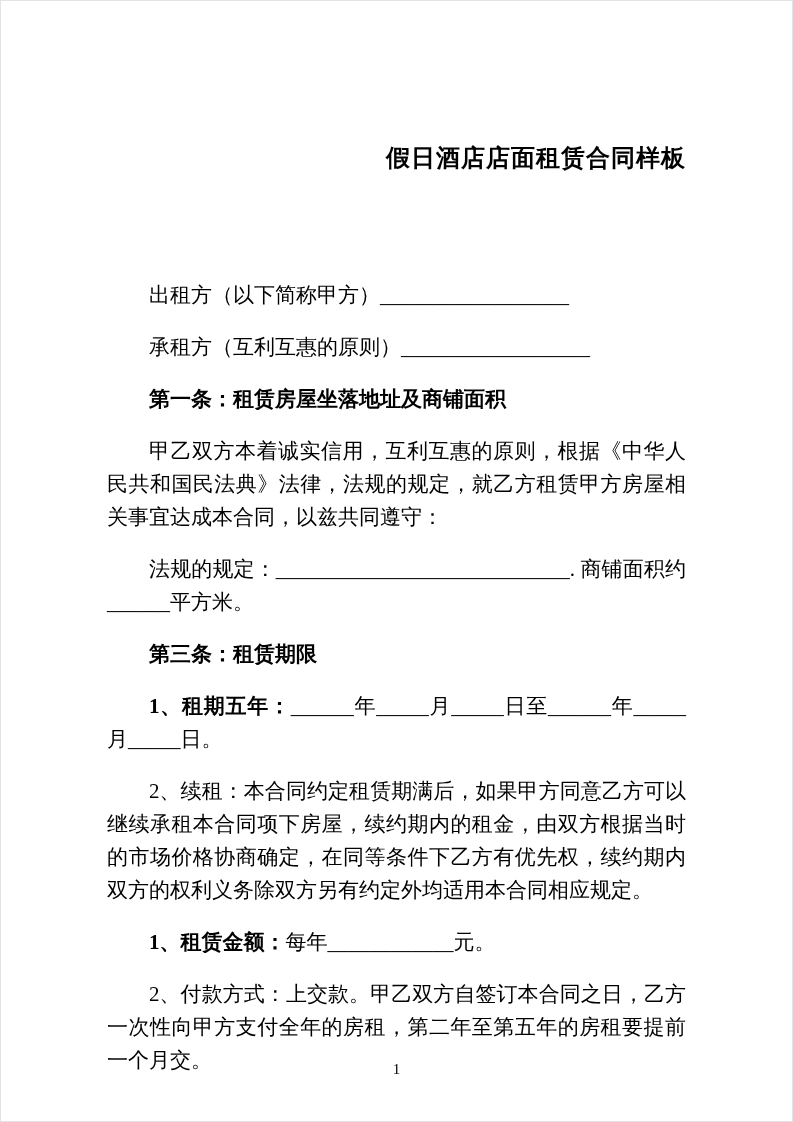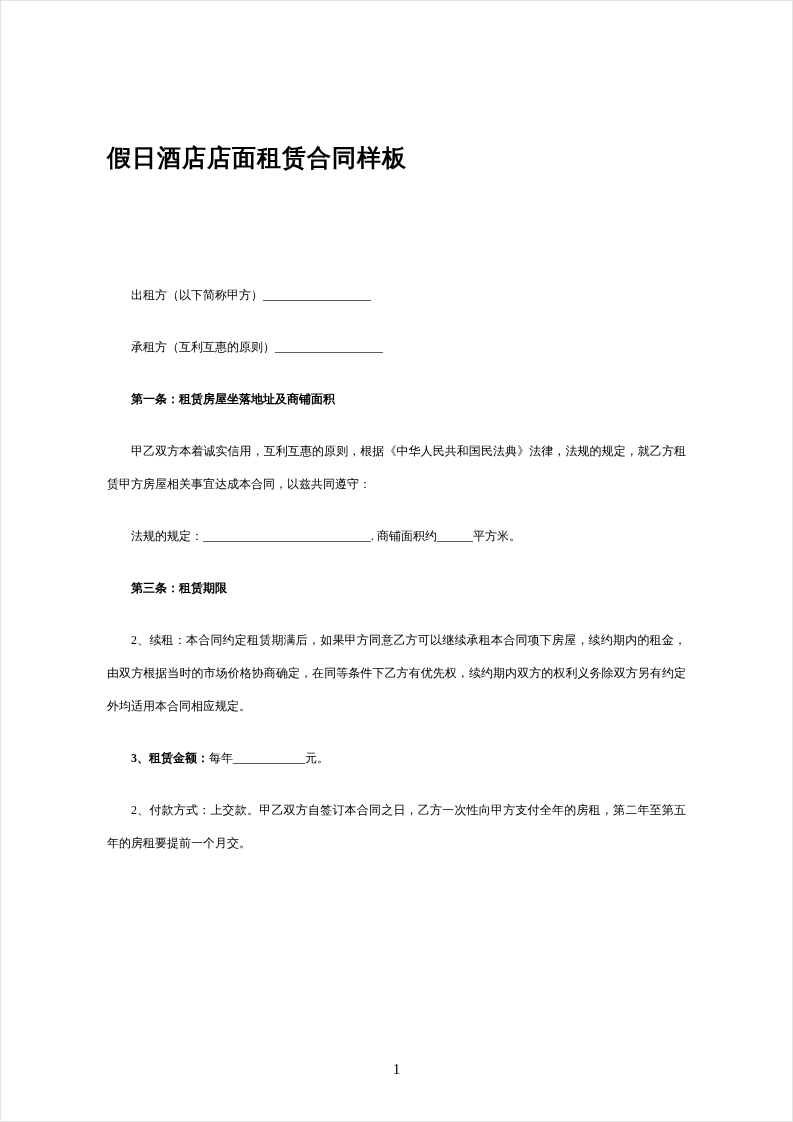--- a/index.html
+++ b/index.html
@@ -26,7 +26,7 @@
     font-size: 24px;
     line-height: 1.4;
     font-weight: bold;
-    text-align: left;
+    text-align: right;
     letter-spacing: 1px;
   }
   .para {

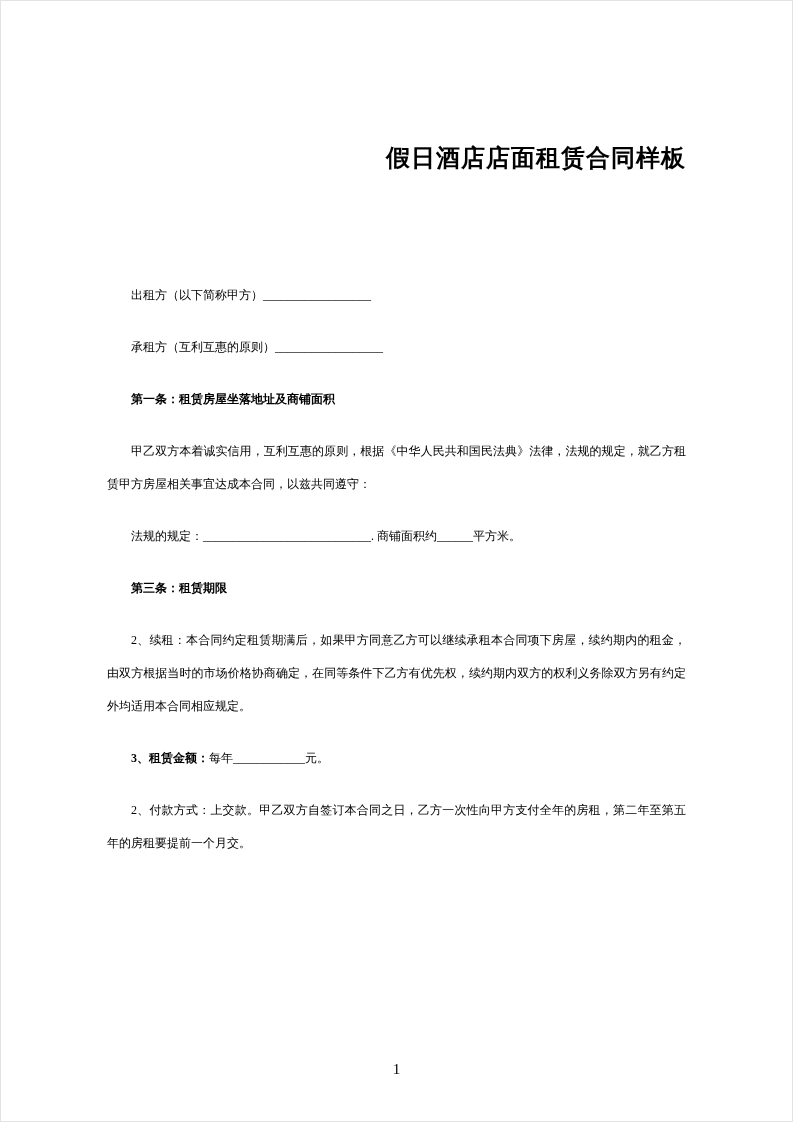--- a/index.html
+++ b/index.html
@@ -31,7 +31,7 @@
   }
   .para {
     margin: 0 0 19px 0;
-    font-size: 12px;
+    font-size: 21px;
     line-height: 33px;
     text-indent: 2em;
     text-align: justify;

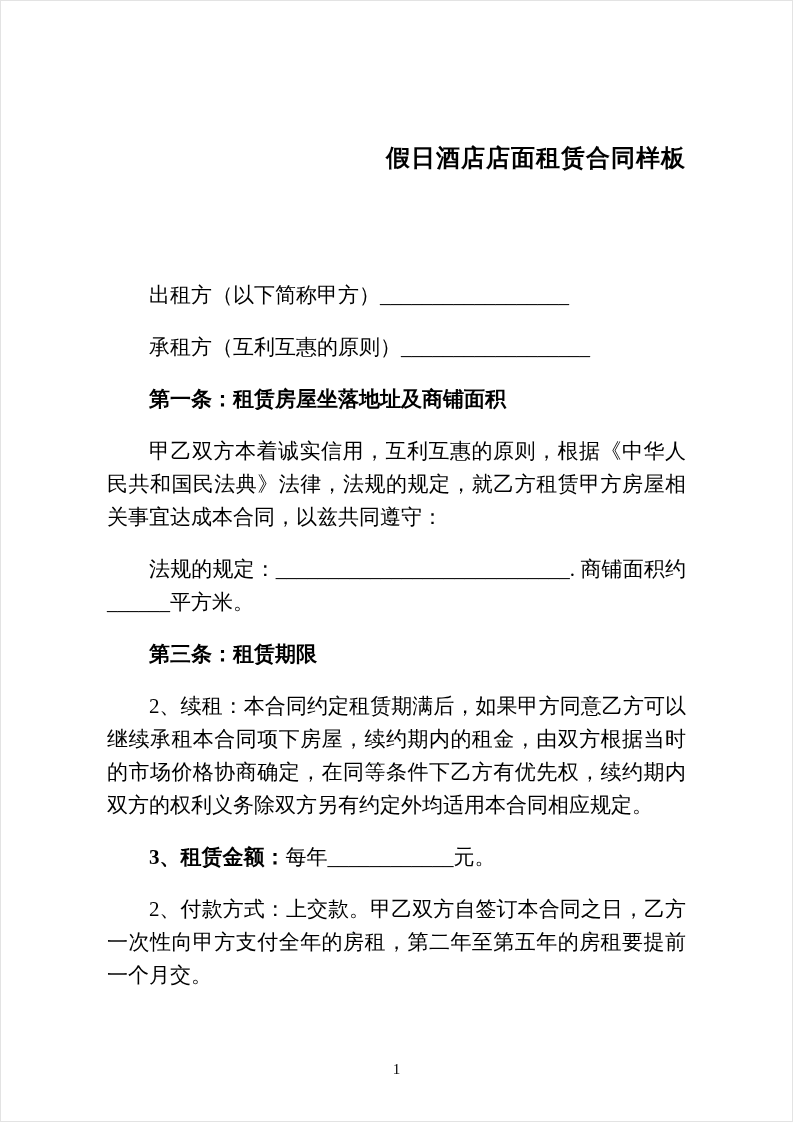--- a/index.html
+++ b/index.html
@@ -63,6 +63,7 @@
       <p class="para"><span>甲乙双方本着诚实信用，互利互惠的原则，根据《中华人民共和国民法典》法律，法规的规定，就乙方租赁甲方房屋相关事宜达成本合同，以兹共同遵守：</span></p>
       <p class="para"><span>法规的规定：____________________________. 商铺面积约______平方米。</span></p>
       <p class="para"><span class="bold">第三条：租赁期限</span></p>
+      <p class="para"><span class="bold">1、租期五年：</span><span>______年_____月_____日至______年_____月_____日。</span></p>
       <p class="para"><span>2、续租：本合同约定租赁期满后，如果甲方同意乙方可以继续承租本合同项下房屋，续约期内的租金，由双方根据当时的市场价格协商确定，在同等条件下乙方有优先权，续约期内双方的权利义务除双方另有约定外均适用本合同相应规定。</span></p>
       <p class="para"><span class="bold">3、租赁金额：</span><span>每年____________元。</span></p>
       <p class="para"><span>2、付款方式：上交款。甲乙双方自签订本合同之日，乙方一次性向甲方支付全年的房租，第二年至第五年的房租要提前一个月交。</span></p>

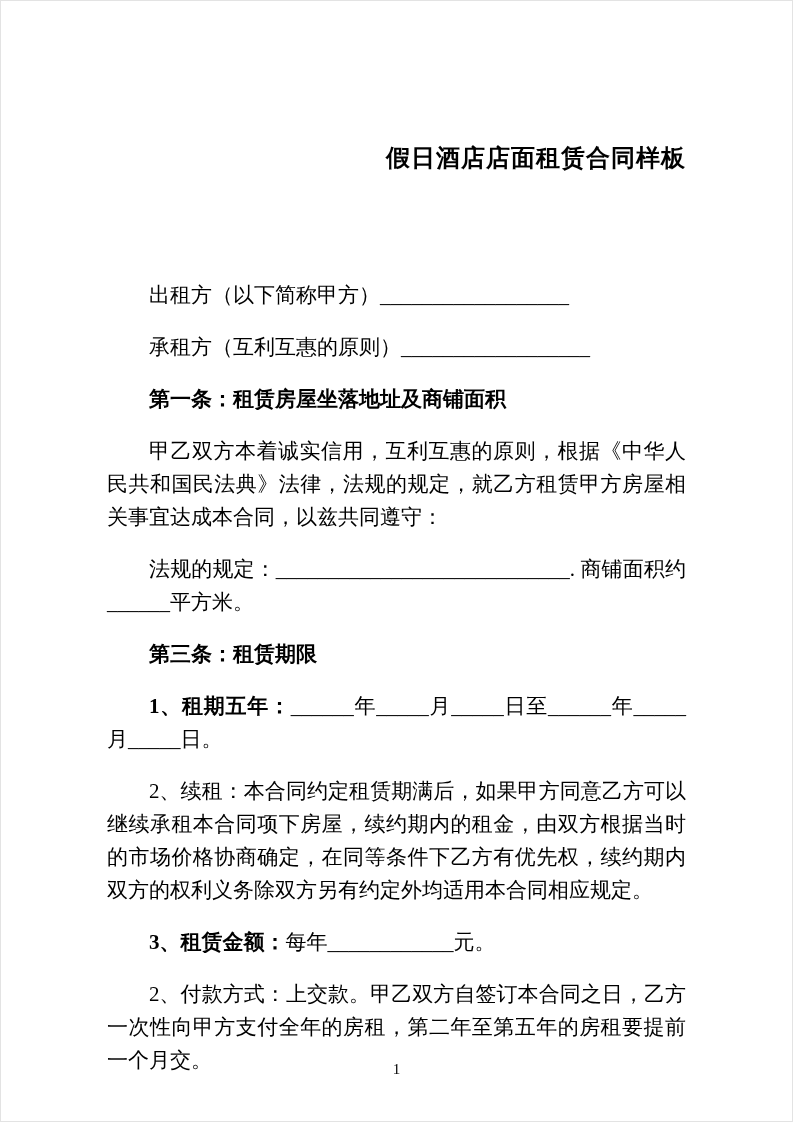--- a/index.html
+++ b/index.html
@@ -65,7 +65,7 @@
       <p class="para"><span class="bold">第三条：租赁期限</span></p>
       <p class="para"><span class="bold">1、租期五年：</span><span>______年_____月_____日至______年_____月_____日。</span></p>
       <p class="para"><span>2、续租：本合同约定租赁期满后，如果甲方同意乙方可以继续承租本合同项下房屋，续约期内的租金，由双方根据当时的市场价格协商确定，在同等条件下乙方有优先权，续约期内双方的权利义务除双方另有约定外均适用本合同相应规定。</span></p>
-      <p class="para"><span class="bold">3、租赁金额：</span><span>每年____________元。</span></p>
+      <p class="para"><span class="bold">1、租赁金额：</span><span>每年____________元。</span></p>
       <p class="para"><span>2、付款方式：上交款。甲乙双方自签订本合同之日，乙方一次性向甲方支付全年的房租，第二年至第五年的房租要提前一个月交。</span></p>
     </div>
 

